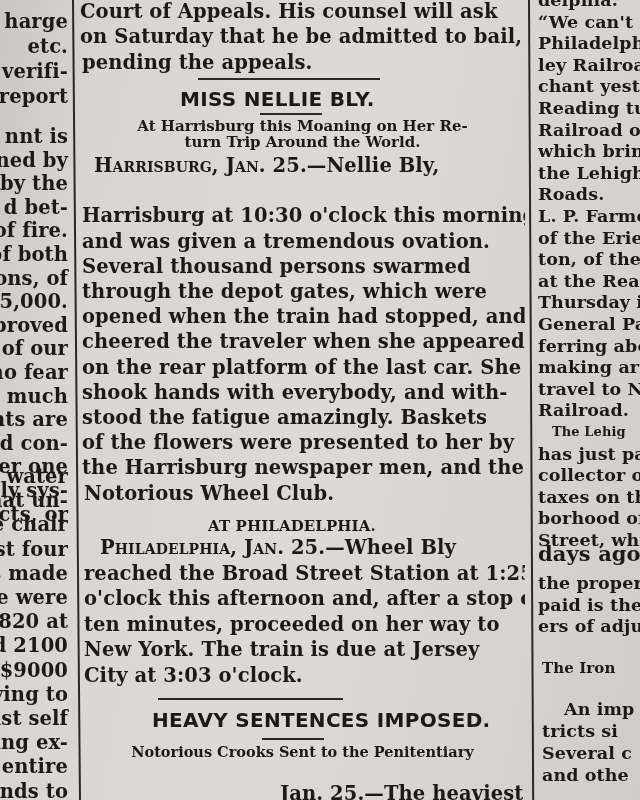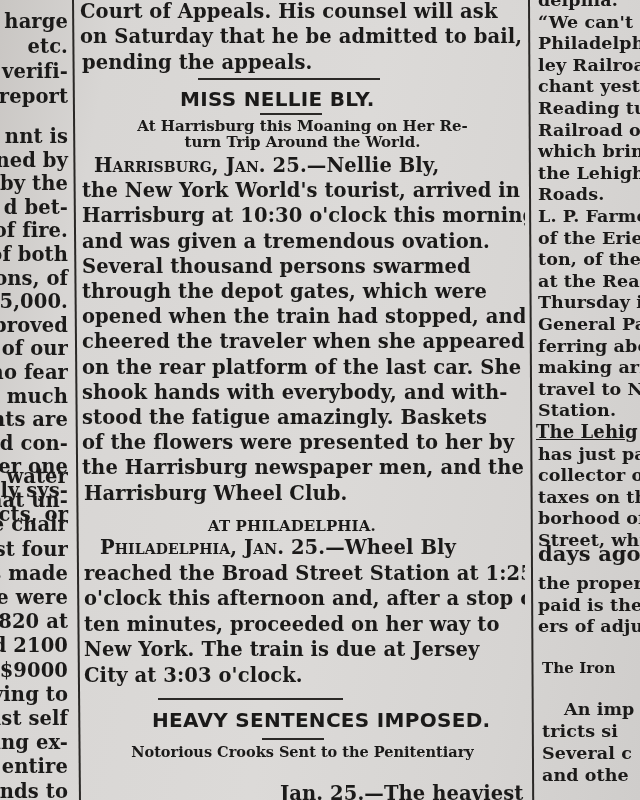--- a/index.html
+++ b/index.html
@@ -106,7 +106,6 @@
   <div class="hr" style="top:738px;left:182px;width:62px;"></div>
   <div class="subhead" style="top:743px;font-size:14.5px;">Notorious Crooks Sent to the Penitentiary</div>
   <div class="line" style="top:782px;left:200px;">Jan. 25.—The heaviest</div>
-<div class="line" style="top: 179.2px; left: 2px;">the New York World's tourist, arrived in</div>
     <div class="line" style="top: 204.4px; left: 2px;">Harrisburg at 10:30 o'clock  this morning</div>
     <div class="line" style="top: 229.6px; left: 2px;">and was given a tremendous ovation.</div>
     <div class="line" style="top: 254.8px; left: 2px;">Several thousand persons swarmed</div>

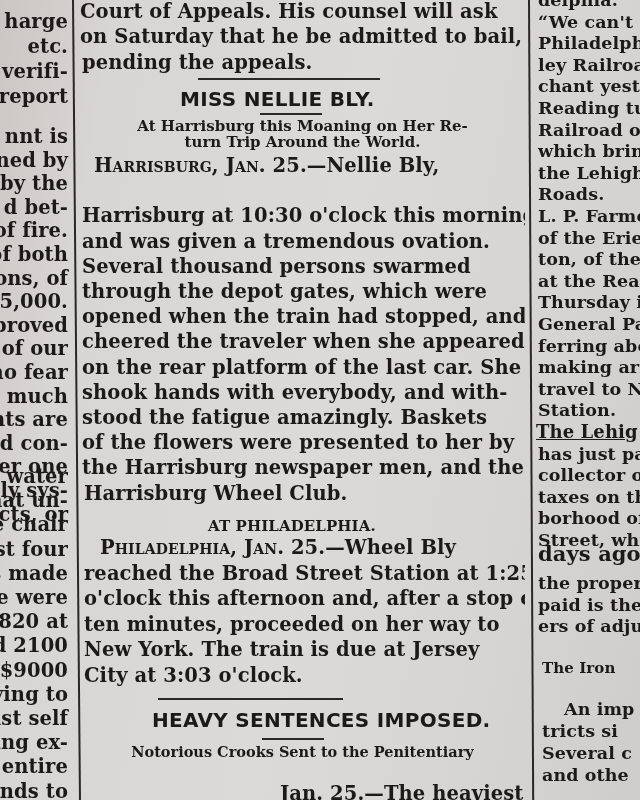--- a/index.html
+++ b/index.html
@@ -145,7 +145,7 @@
     <div class="line" style="top: 333.6px; left: 2px; font-size: 17.5px;">ferring about</div>
     <div class="line" style="top: 355.2px; left: 2px; font-size: 17.5px;">making arran</div>
     <div class="line" style="top: 376.8px; left: 2px; font-size: 17.5px;">travel to Nia</div>
-    <div class="line" style="top: 398.4px; left: 2px; font-size: 17.5px;">Station.</div>
+    <div class="line" style="top: 398.4px; left: 2px; font-size: 17.5px;">Railroad.</div>
     <div class="line" style="top: 420px; left: 0; font-size: 18px; text-decoration: underline;">The Lehig</div>
     <div class="line" style="top: 441.6px; left: 2px; font-size: 17.5px;">has just pai</div>
     <div class="line" style="top: 463.2px; left: 2px; font-size: 17.5px;">collector of</div>

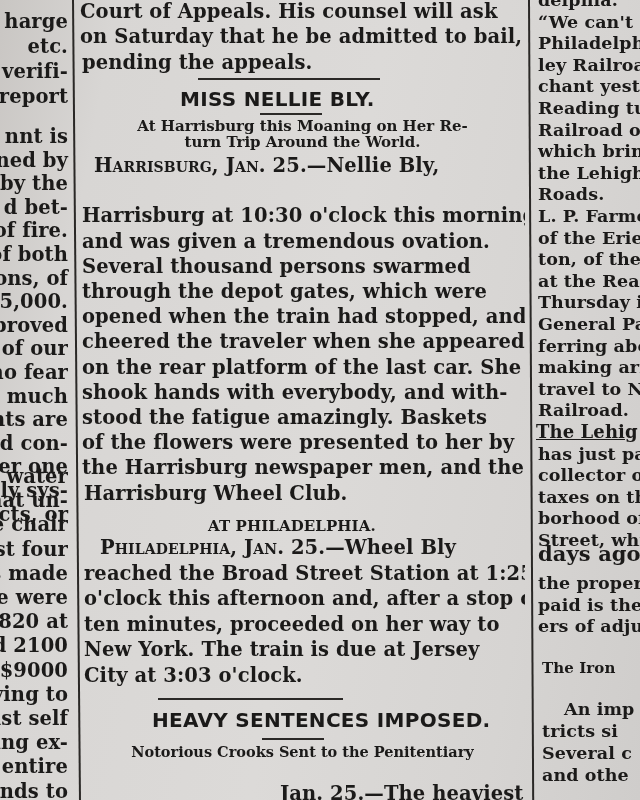--- a/index.html
+++ b/index.html
@@ -146,7 +146,7 @@
     <div class="line" style="top: 355.2px; left: 2px; font-size: 17.5px;">making arran</div>
     <div class="line" style="top: 376.8px; left: 2px; font-size: 17.5px;">travel to Nia</div>
     <div class="line" style="top: 398.4px; left: 2px; font-size: 17.5px;">Railroad.</div>
-    <div class="line" style="top: 420px; left: 0; font-size: 18px; text-decoration: underline;">The Lehig</div>
+    <div class="line" style="top: 420px; left: 16px; font-size: 13px;">The Lehig</div>
     <div class="line" style="top: 441.6px; left: 2px; font-size: 17.5px;">has just pai</div>
     <div class="line" style="top: 463.2px; left: 2px; font-size: 17.5px;">collector of</div>
     <div class="line" style="top: 484.8px; left: 2px; font-size: 17.5px;">taxes on th</div>

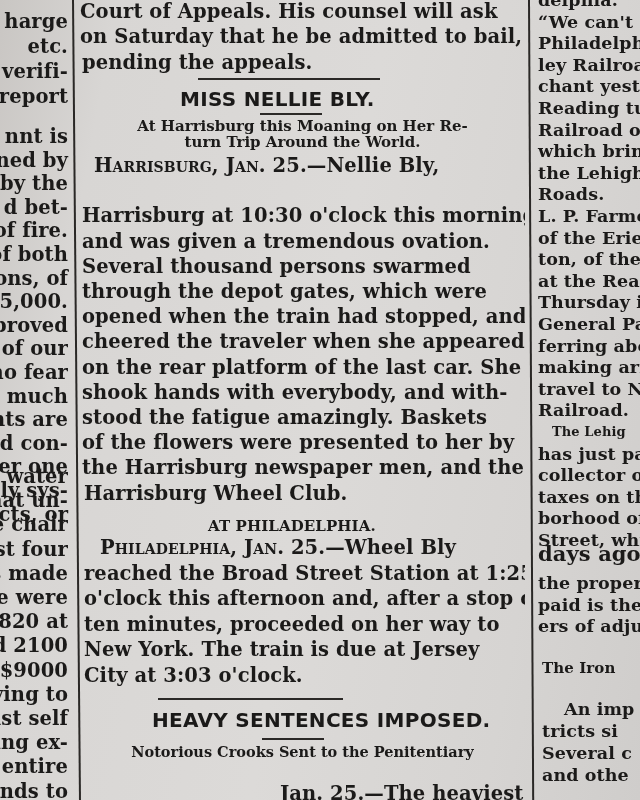--- a/index.html
+++ b/index.html
@@ -117,7 +117,7 @@
     <div class="line" style="top: 406px; left: 2px;">stood the fatigue amazingly.  Baskets</div>
     <div class="line" style="top: 431.2px; left: 2px;">of the flowers were presented to her by</div>
     <div class="line" style="top: 456.4px; left: 2px;">the Harrisburg newspaper men, and the</div>
-    <div class="line" style="top: 481.6px; left: 4px;">Harrisburg Wheel Club.</div>
+    <div class="line" style="top: 481.6px; left: 4px;">Notorious Wheel Club.</div>
     <div class="line" style="top: 561.5px; left: 4px;">reached the Broad Street Station at 1:25</div>
     <div class="line" style="top: 587px; left: 4px;">o'clock this afternoon and, after a stop of</div>
     <div class="line" style="top: 612.5px; left: 4px;">ten minutes, proceeded on her way to</div>

